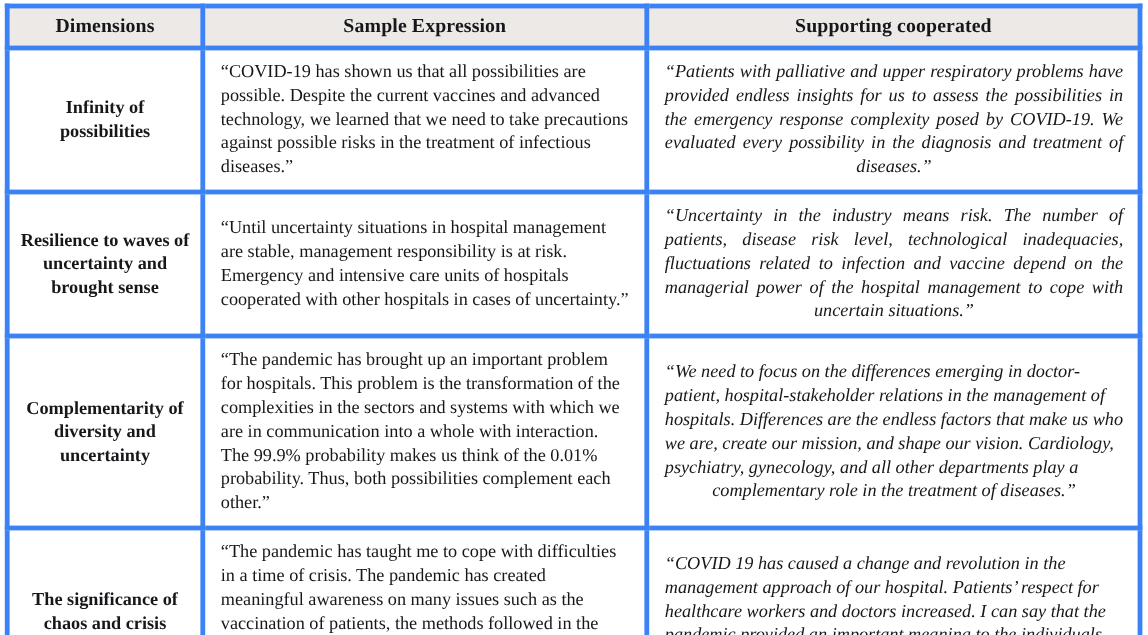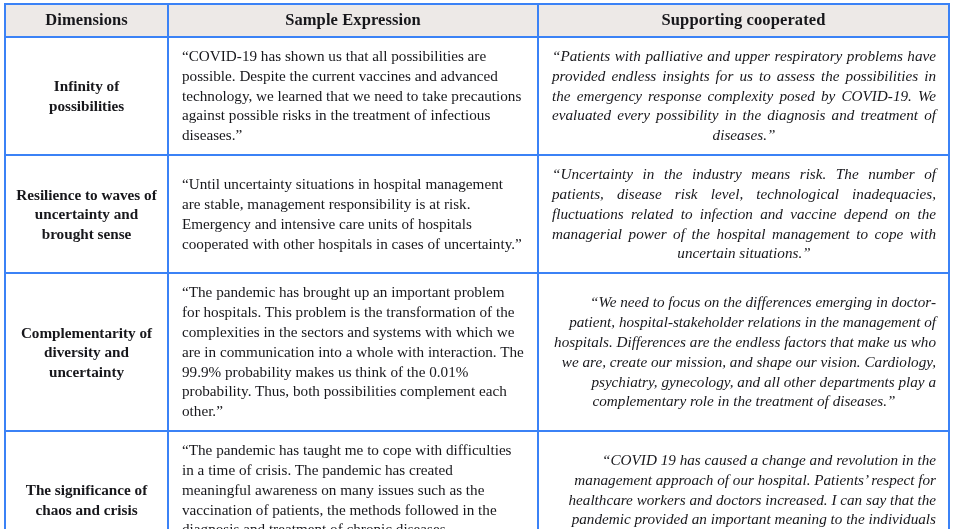--- a/index.html
+++ b/index.html
@@ -32,7 +32,7 @@
 
   table.qual-table td,
   table.qual-table th {
-    border: 2px solid #3b82f6;
+    border: 4px solid #3b82f6;
     vertical-align: middle;
     box-sizing: border-box;
   }

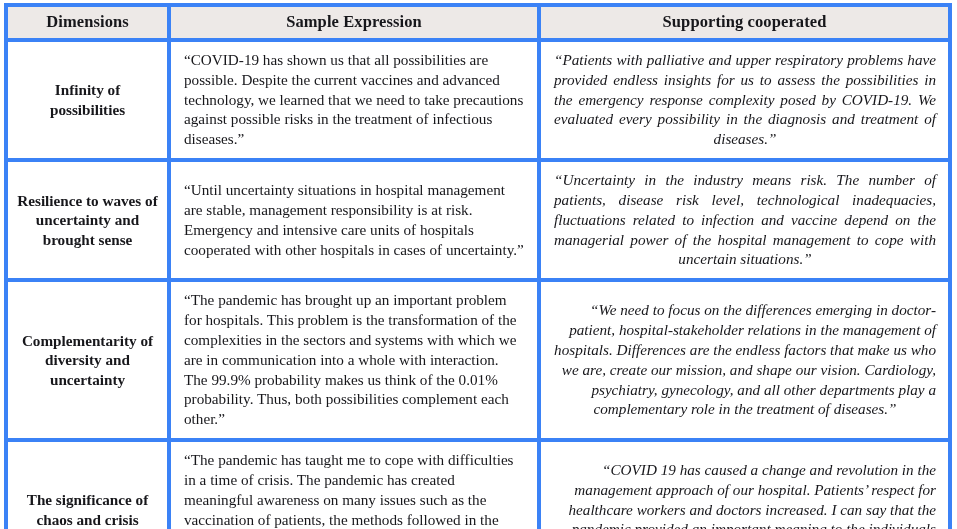--- a/index.html
+++ b/index.html
@@ -76,7 +76,7 @@
     font-style: italic;
   }
   td.support-cell.centered {
-    text-align: right;
+    text-align: left;
     text-align-last: center;
   }
 

